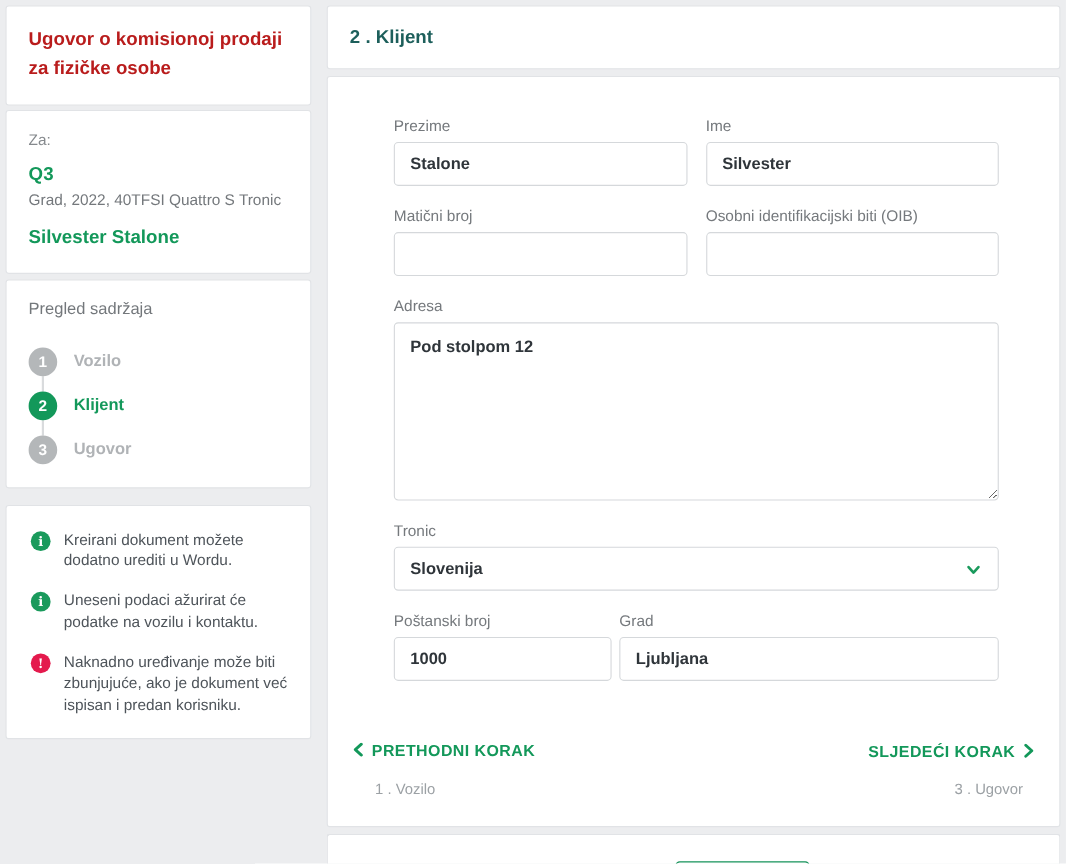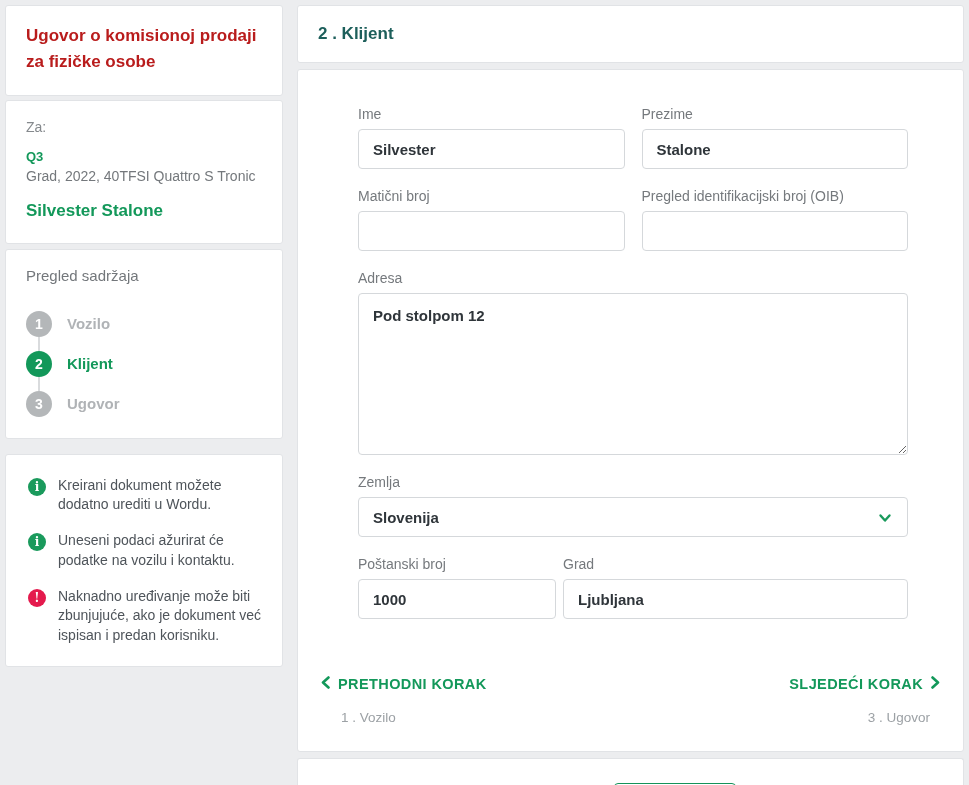--- a/index.html
+++ b/index.html
@@ -188,12 +188,12 @@
 
         <div class="grid2">
           <div class="field">
+            <label class="field-label">Prezime</label>
+            <input class="text-input" type="text" value="Stalone" style="">
+          </div>
+          <div class="field">
             <label class="field-label">Ime</label>
             <input class="text-input" type="text" value="Silvester" style="">
-          </div>
-          <div class="field">
-            <label class="field-label">Prezime</label>
-            <input class="text-input" type="text" value="Stalone" style="">
           </div>
           <div class="field">
             <label class="field-label">Matični broj</label>

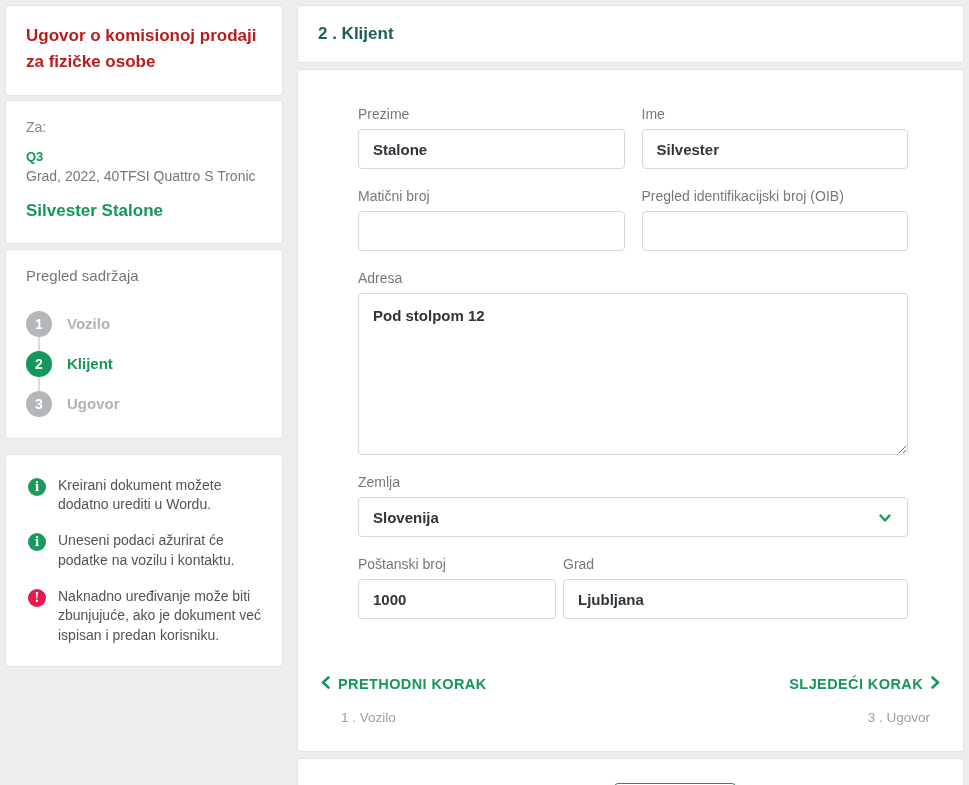--- a/index.html
+++ b/index.html
@@ -26,7 +26,7 @@
   }
   .context-card { margin-top:4px; padding:18px 20px 22px; }
   .ctx-za { font-size:14px; color:#85898d; }
-  .ctx-model { font-size:13px; font-weight:700; color:#13985a; margin-top:14px; }
+  .ctx-model { font-size:17px; font-weight:700; color:#13985a; margin-top:14px; }
   .ctx-details { font-size:14px; color:#74787c; margin-top:4px; }
   .ctx-client { font-size:17px; font-weight:700; color:#13985a; margin-top:17px; }
 

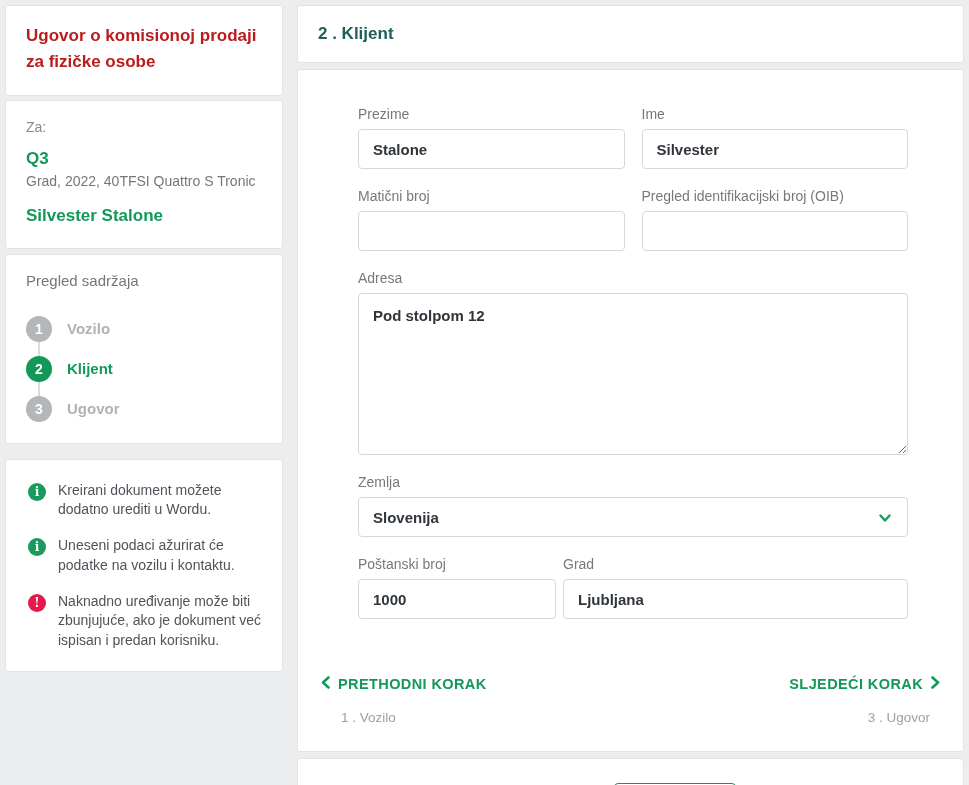--- a/index.html
+++ b/index.html
@@ -200,7 +200,7 @@
             <input class="text-input" type="text" value="" style="">
           </div>
           <div class="field">
-            <label class="field-label">Pregled identifikacijski broj (OIB)</label>
+            <label class="field-label">Osobni identifikacijski biti (OIB)</label>
             <input class="text-input" type="text" value="" style="">
           </div>
         </div>

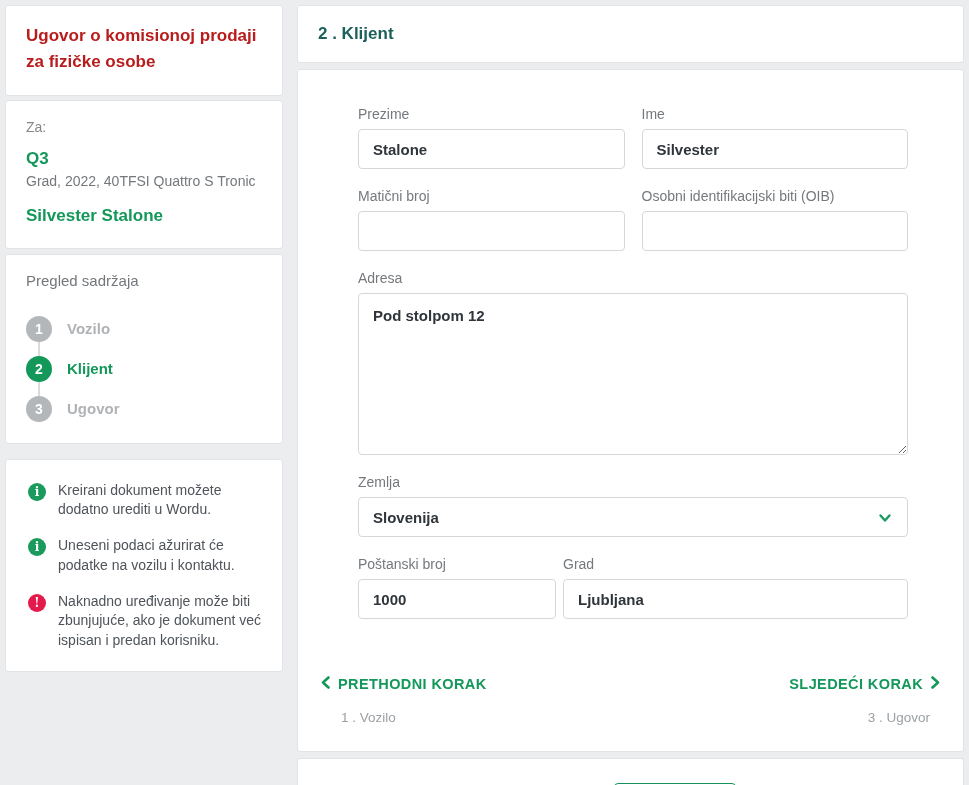--- a/index.html
+++ b/index.html
@@ -211,7 +211,7 @@
         </div>
 
         <div class="field select-field">
-          <label class="field-label">Zemlja</label>
+          <label class="field-label">Tronic</label>
           <div class="select-box" role="combobox">
             <span>Slovenija</span>
             <span class="chev">

